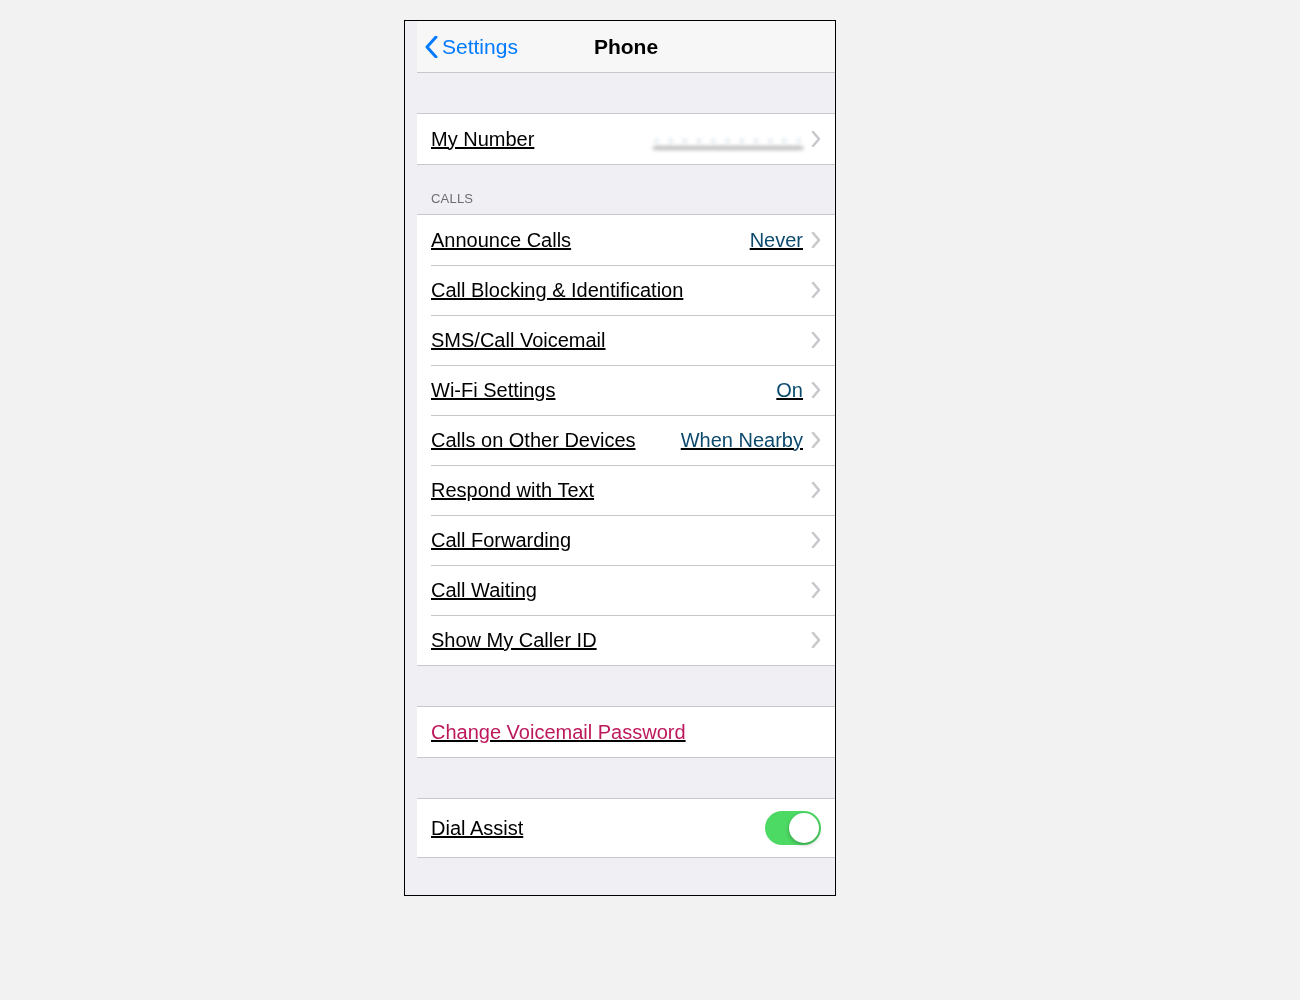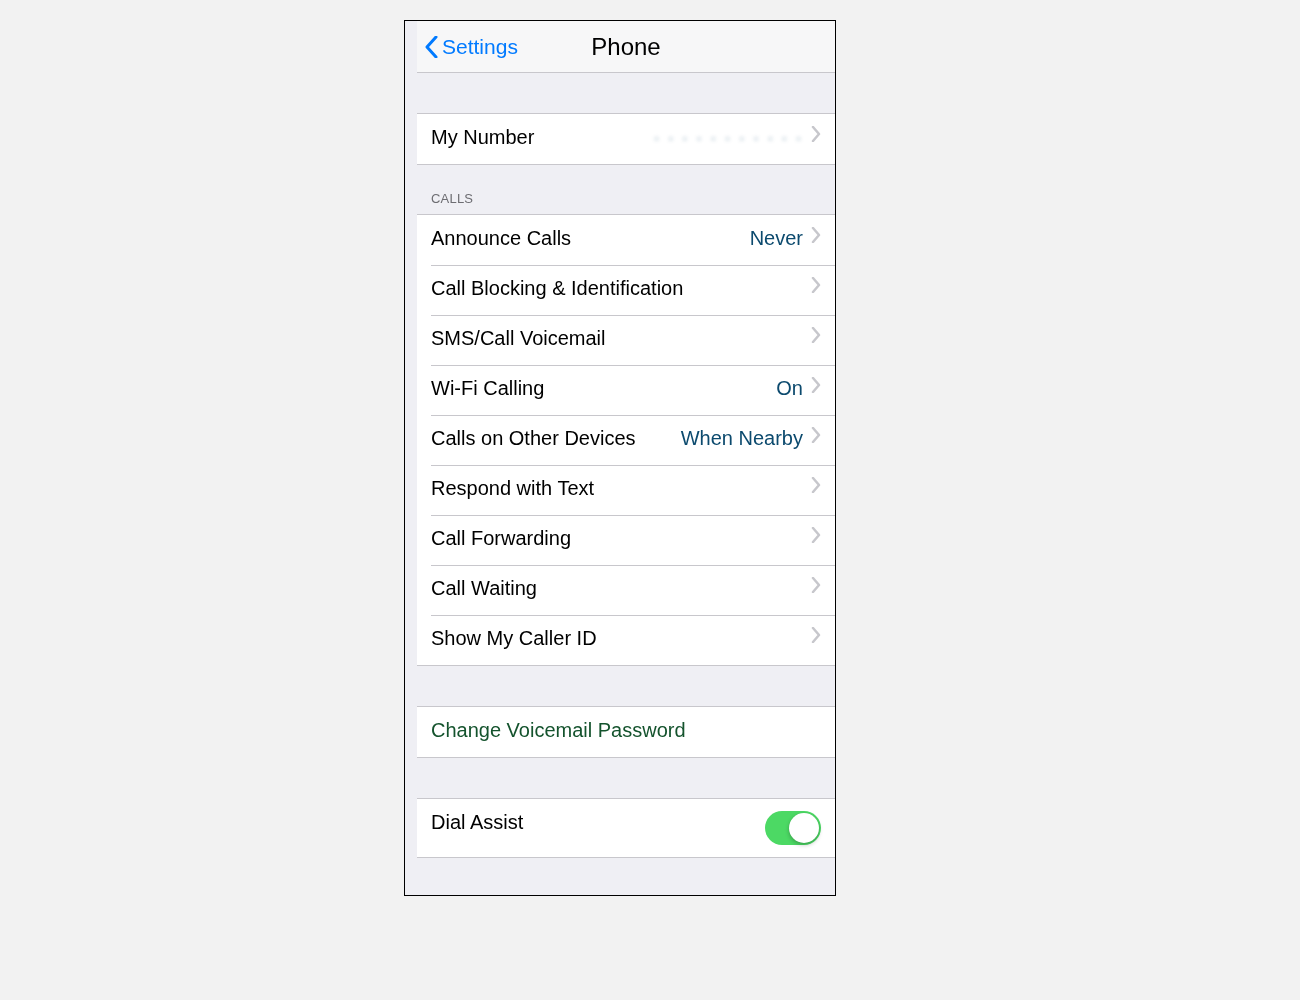--- a/index.html
+++ b/index.html
@@ -60,8 +60,8 @@
     }
     .nav-title {
       margin: 8px auto;
-      font-size: 24px;
-      font-weight: 400;
+      font-size: 21px;
+      font-weight: 700;
       color: #000;
     }
     .content {

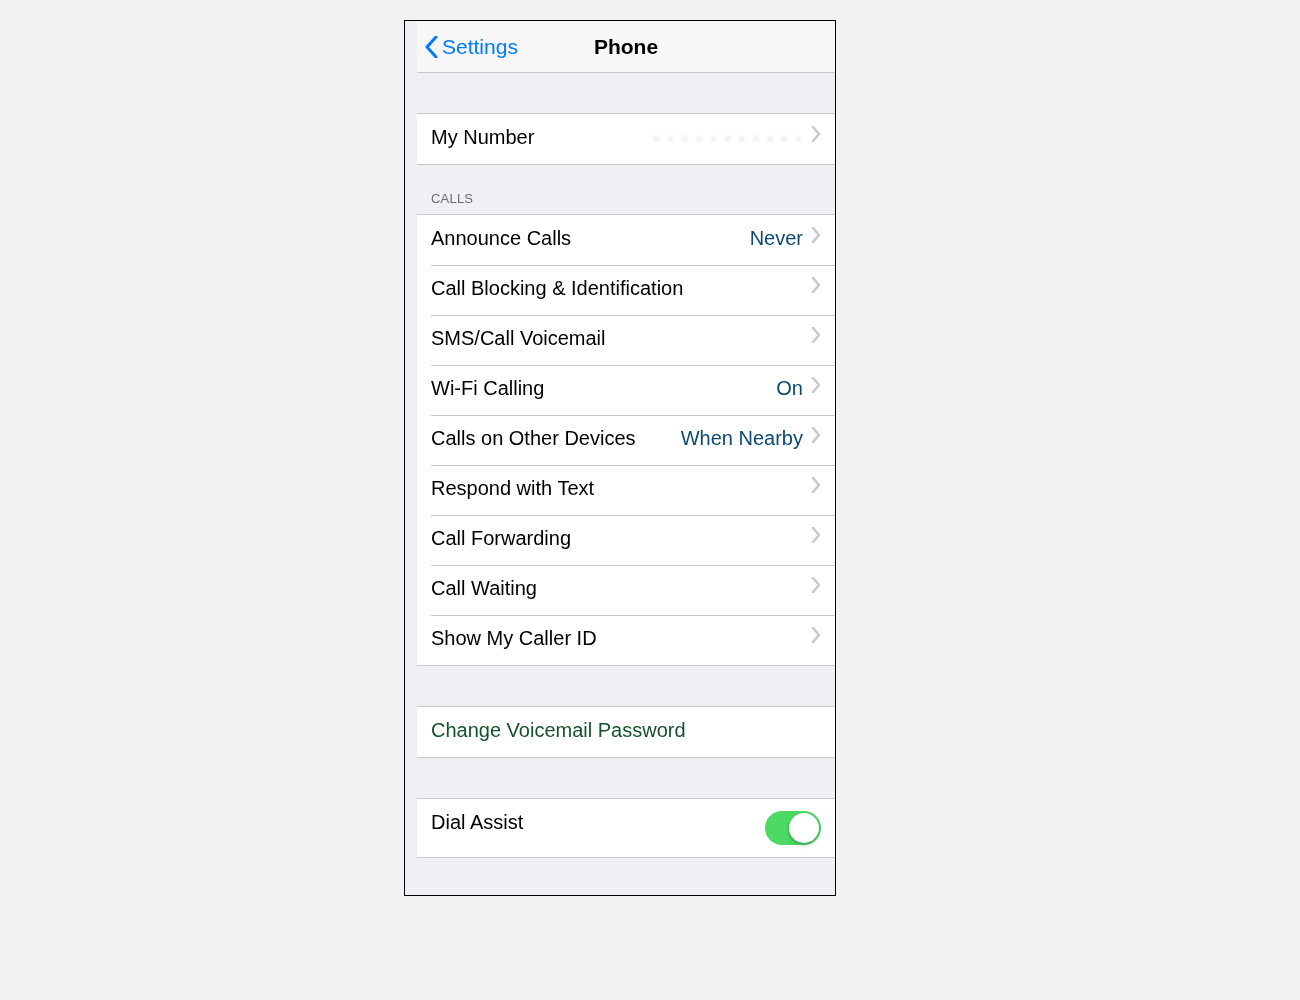--- a/index.html
+++ b/index.html
@@ -90,11 +90,12 @@
     }
     .cell {
       display: flex;
-      align-items: flex-start;
+      align-items: center;
       min-height: 50px;
       padding: 12px 14px;
       position: relative;
       cursor: pointer;
+      text-decoration: underline;
     }
     .cell + .cell::before {
       content: "";

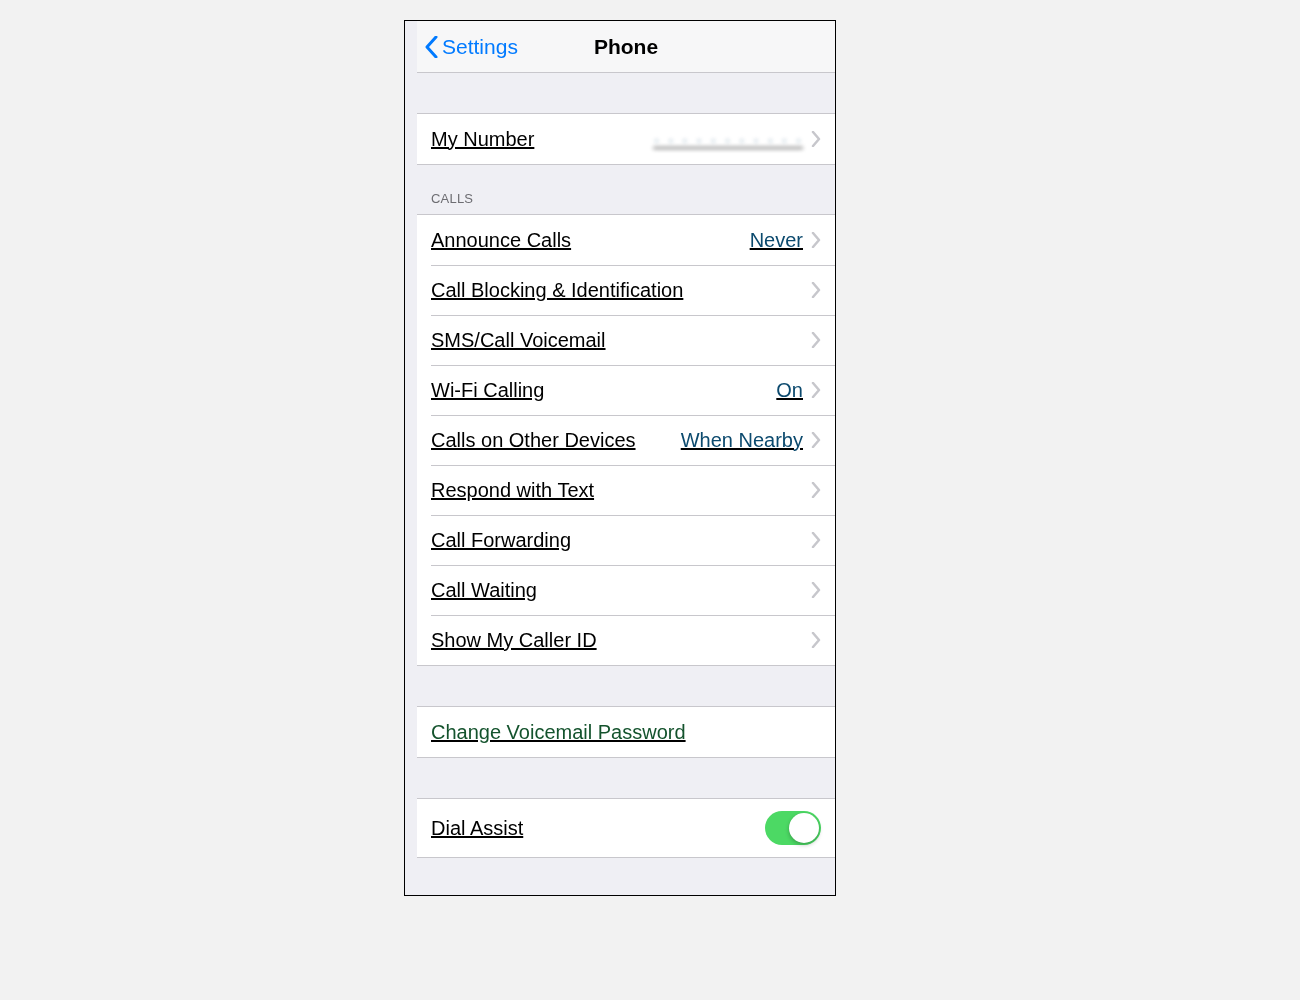--- a/index.html
+++ b/index.html
@@ -225,7 +225,7 @@
         </span>
       </div>
       <div class="cell">
-        <span class="cell-label">Wi-Fi Calling</span>
+        <span class="cell-label">Wi-Fi Settings</span>
         <span class="cell-value">On</span>
         <span class="chevron-right">
           <svg viewBox="0 0 10 16" fill="none">

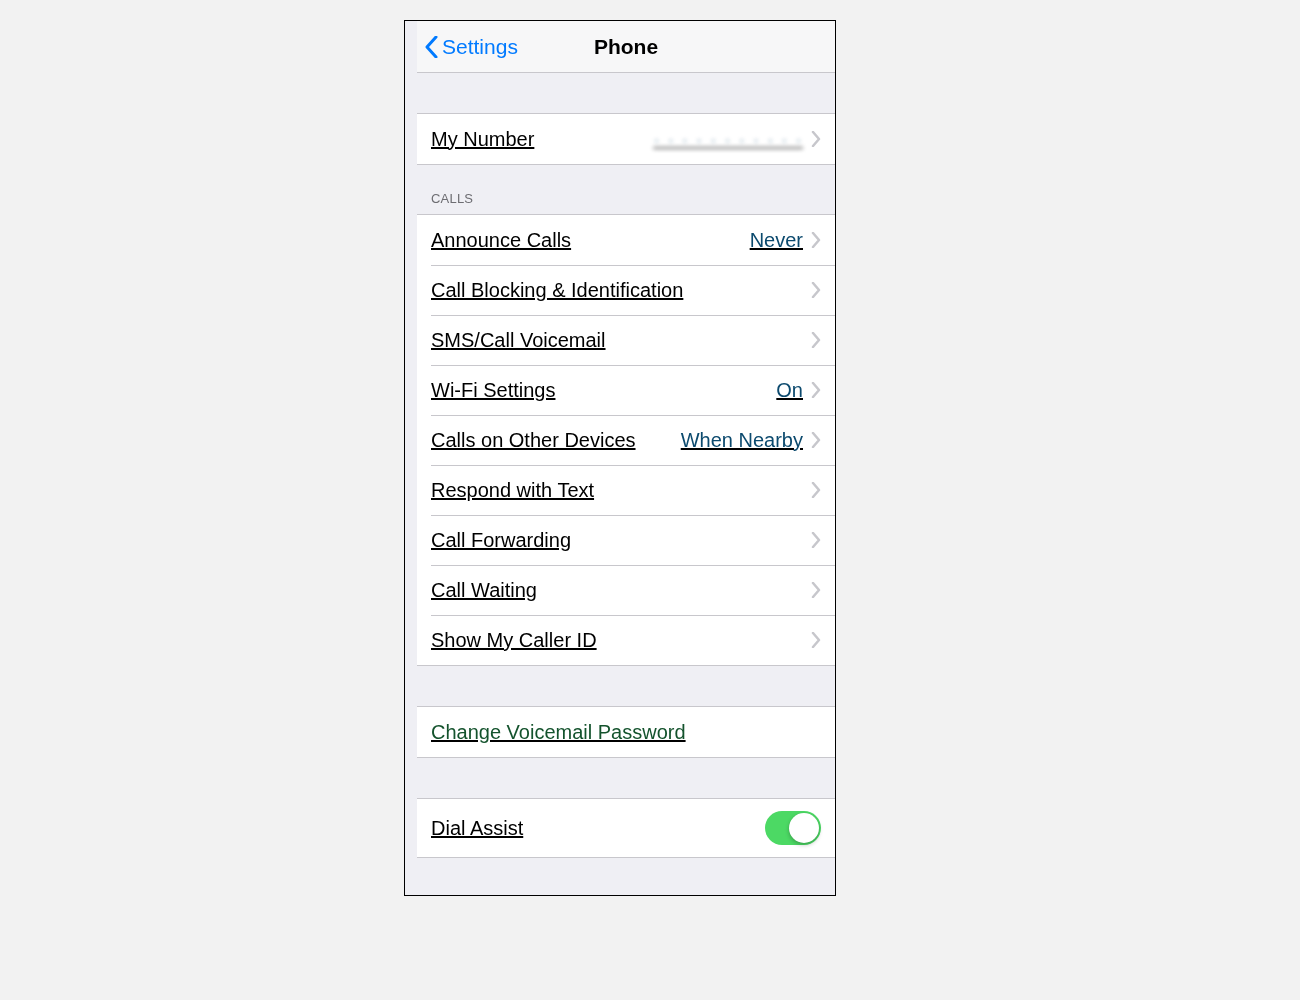--- a/index.html
+++ b/index.html
@@ -132,7 +132,7 @@
       height: 16px;
     }
     .link-cell .cell-label {
-      color: #14532d;
+      color: #be185d;
     }
     .toggle {
       width: 56px;

